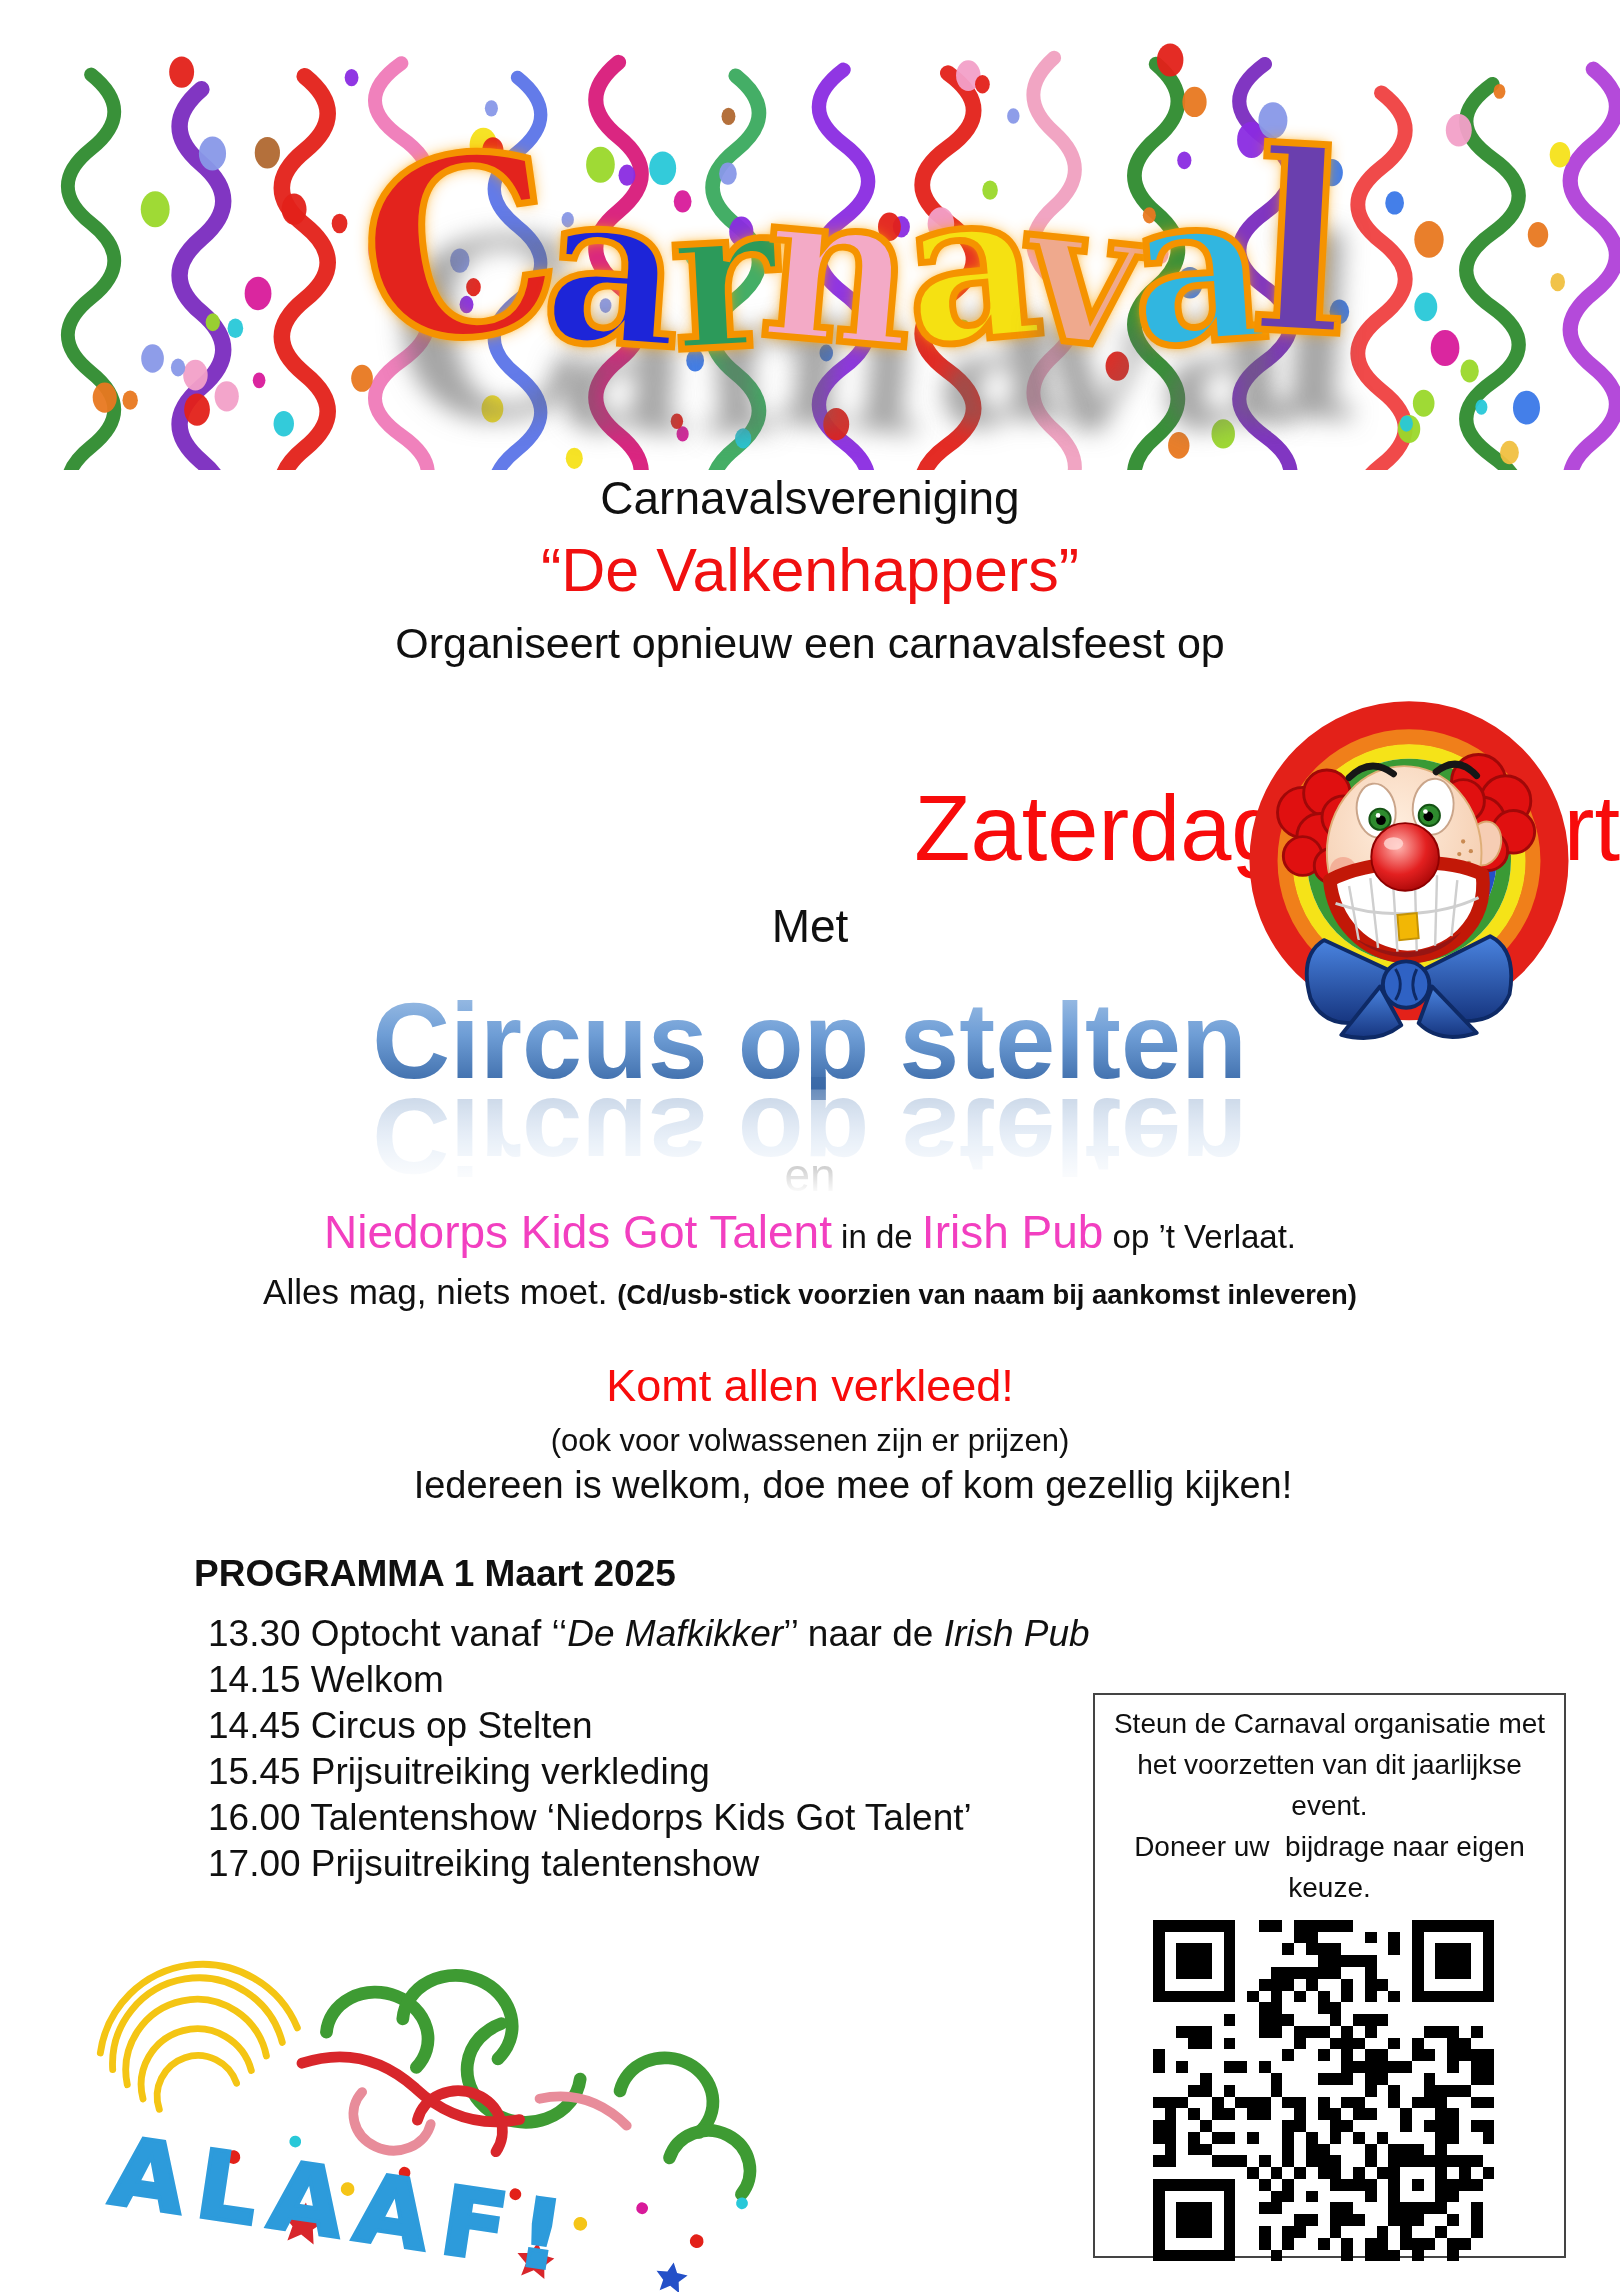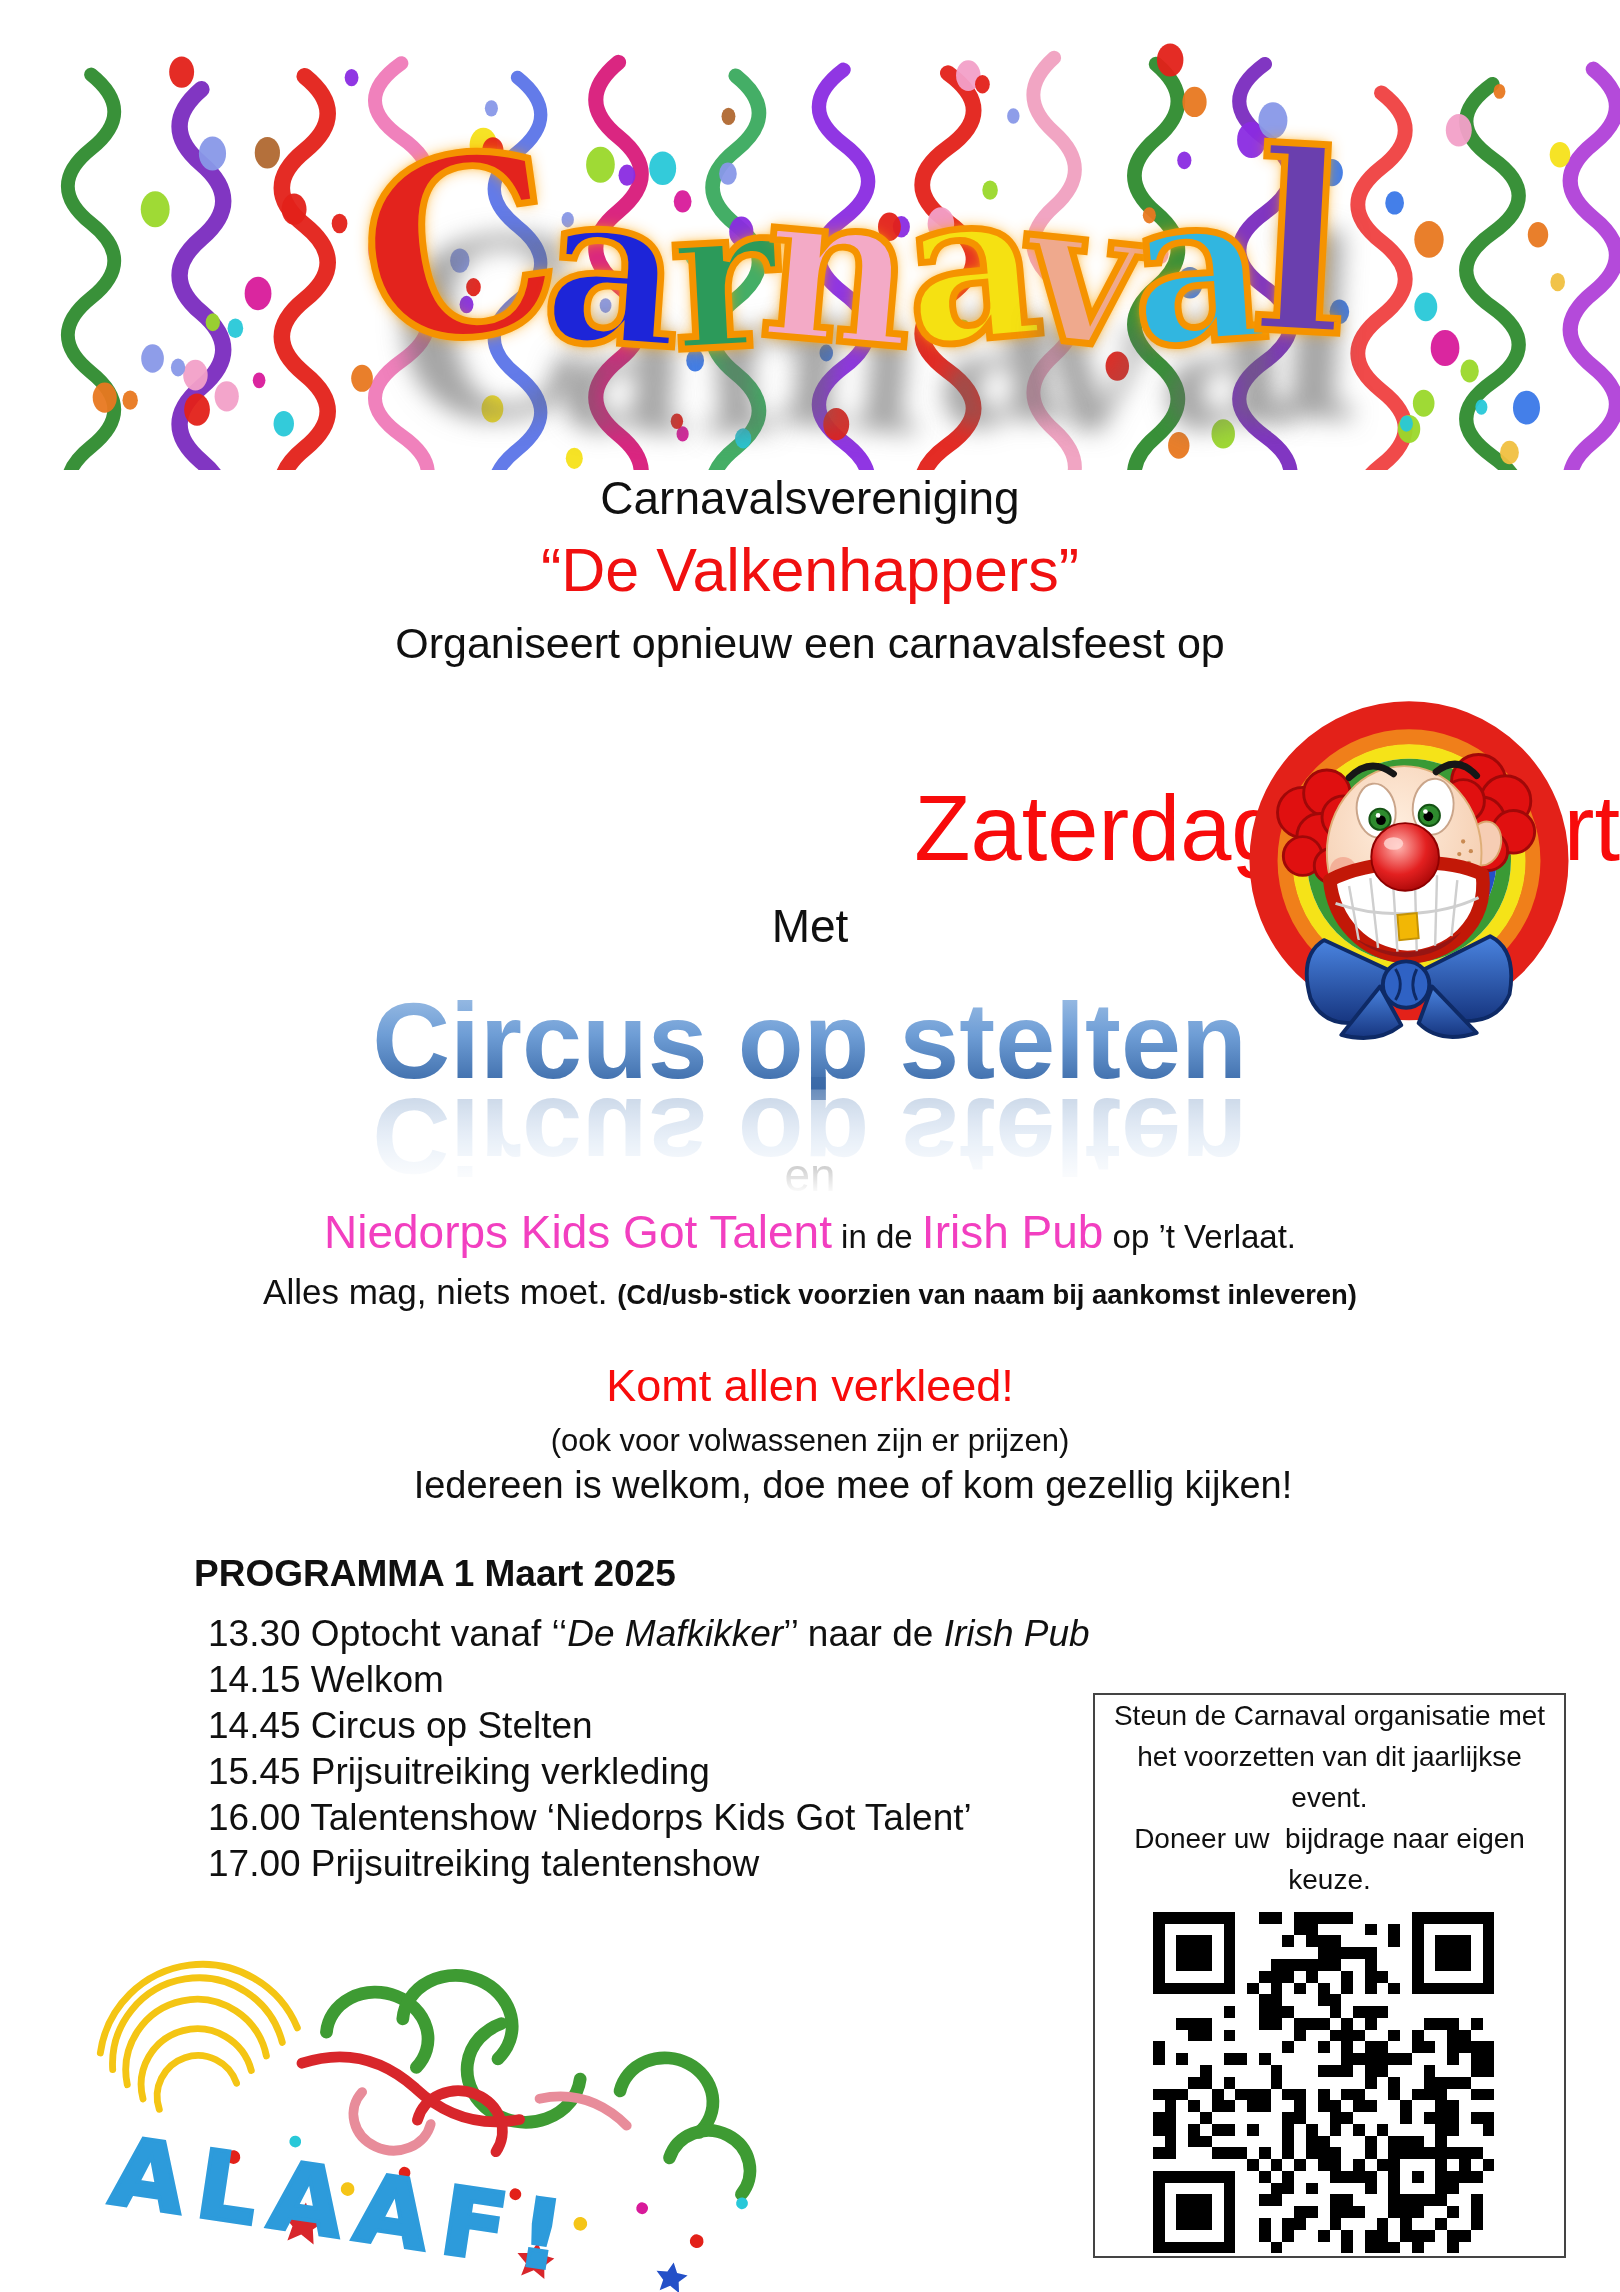--- a/index.html
+++ b/index.html
@@ -52,7 +52,7 @@
     position:absolute;left:1093px;top:1693px;width:473px;height:565px;
     border:2px solid #444;box-sizing:border-box;text-align:center;
   }
-  .donation-lines{margin-top:0;font-size:28px;line-height:41px;}
+  .donation-lines{margin-top:8px;font-size:28px;line-height:41px;}
   .donation-line{white-space:pre-wrap;}
   #qr-svg{margin-top:5.9px;}
   

